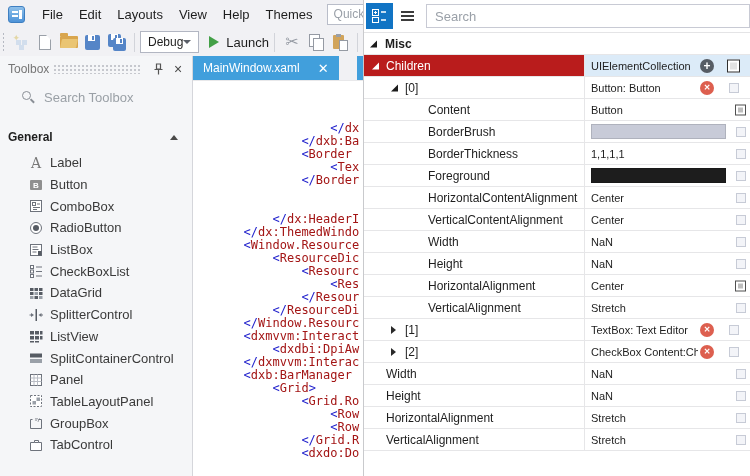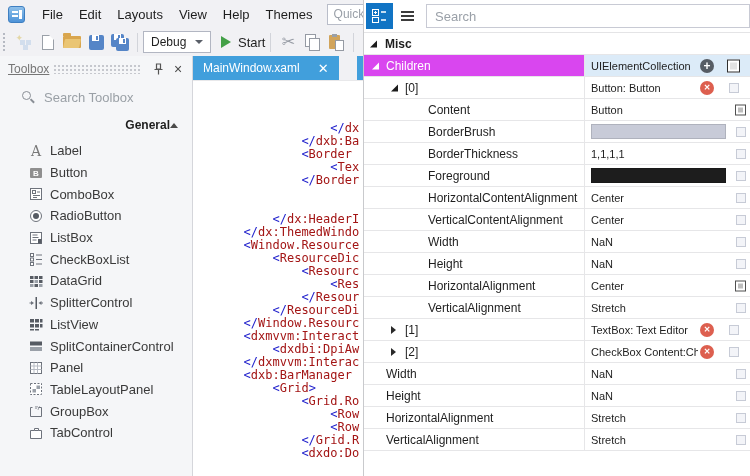--- a/index.html
+++ b/index.html
@@ -182,7 +182,7 @@
       </span>
       <span class="start-btn">
         <span class="ic-play"></span>
-        <span class="start-lbl">Start</span>
+        <span class="start-lbl">Launch</span>
       </span>
       <span class="sep"></span>
       <span class="tbtn">

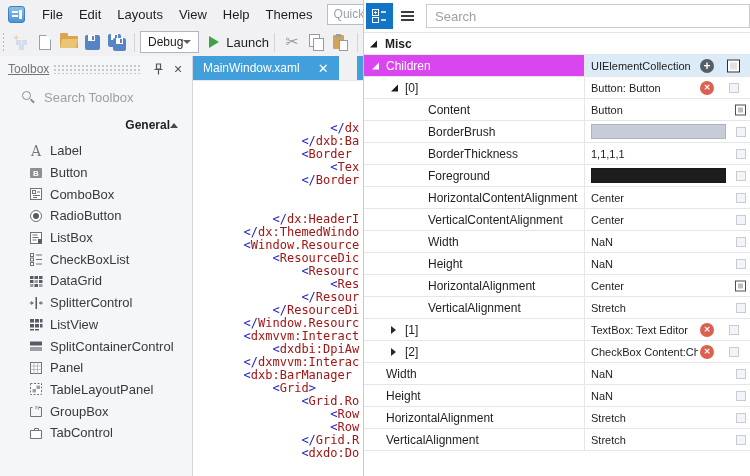--- a/index.html
+++ b/index.html
@@ -62,7 +62,7 @@
   
   .toolbox { width:193px; background:#f5f6f8; border-right:1px solid #d5d6db; display:flex; flex-direction:column; }
   .tbx-title { height:26px; display:flex; align-items:center; padding:0 6px 0 8px; }
-  .tbx-title .txt { color:#767676; font-size:12px; margin-right:4px;text-decoration:underline; }
+  .tbx-title .txt { color:#767676; font-size:12px; margin-right:4px; }
   .tbx-dots { flex:1; height:10px; background-image:radial-gradient(#c6c8ce 1px, transparent 1.2px); background-size:4px 4px; margin-right:6px; }
   .tbx-title .win-ic { width:16px; height:16px; display:flex; align-items:center; justify-content:center; margin-left:4px; color:#4a4a4a; }
   .tbx-search { height:30px; display:flex; align-items:center; padding-left:44px; position:relative; }

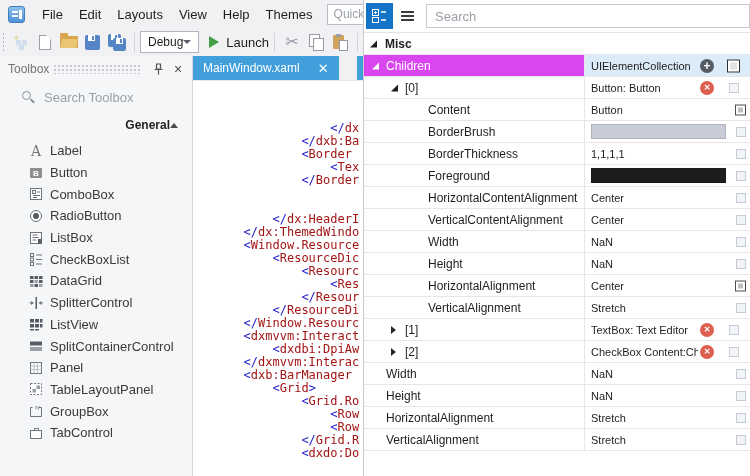--- a/index.html
+++ b/index.html
@@ -111,7 +111,7 @@
   .ind0 .exp { left:6px; } .ind1 .exp { left:8px; } .ind2 .exp { left:27px; }
   .exp-open { width:0; height:0; border-left:7px solid transparent; border-bottom:7px solid #1c1c1c; }
   .exp-closed { width:0; height:0; border-top:4px solid transparent; border-bottom:4px solid transparent; border-left:5px solid #2a2a2a; }
-  .prow.sel .plabel { background:#d946ef; }
+  .prow.sel .plabel { background:#b91c1c; }
   .prow.sel .ptext { color:#fff; }
   .prow.sel .exp-open { border-bottom-color:#fff; }
   .prow.sel .pvalue { background:#dcebf8; }

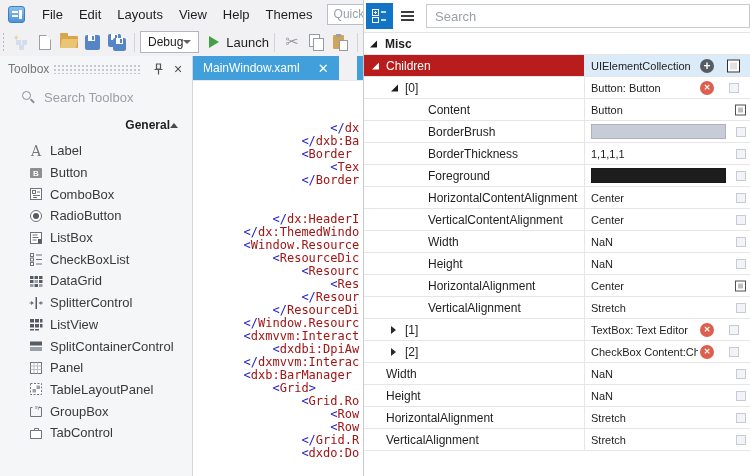--- a/index.html
+++ b/index.html
@@ -70,7 +70,7 @@
   .mag::after { content:""; position:absolute; left:7px; top:8px; width:5px; height:1.5px; background:#8a8f96; transform:rotate(45deg); }
   .tbx-search input { border:none; background:transparent; font:13px "Liberation Sans",sans-serif; width:130px; outline:none; color:#8b5cf6; }
   .tbx-search input::placeholder { color:#9aa0a6; }
-  .tbx-section { height:26px; display:flex; align-items:center; padding:0 14px 0 8px; margin-top:0;text-align:right; }
+  .tbx-section { height:26px; display:flex; align-items:center; padding:0 14px 0 8px; margin-top:12px; }
   .tbx-section .name { font-weight:bold; font-size:12px; flex:1; }
   .tri-up { width:0; height:0; border-left:4px solid transparent; border-right:4px solid transparent; border-bottom:5px solid #4a4a4a; }
   .tbx-items { flex:1; overflow:hidden; padding-top:2px; }

